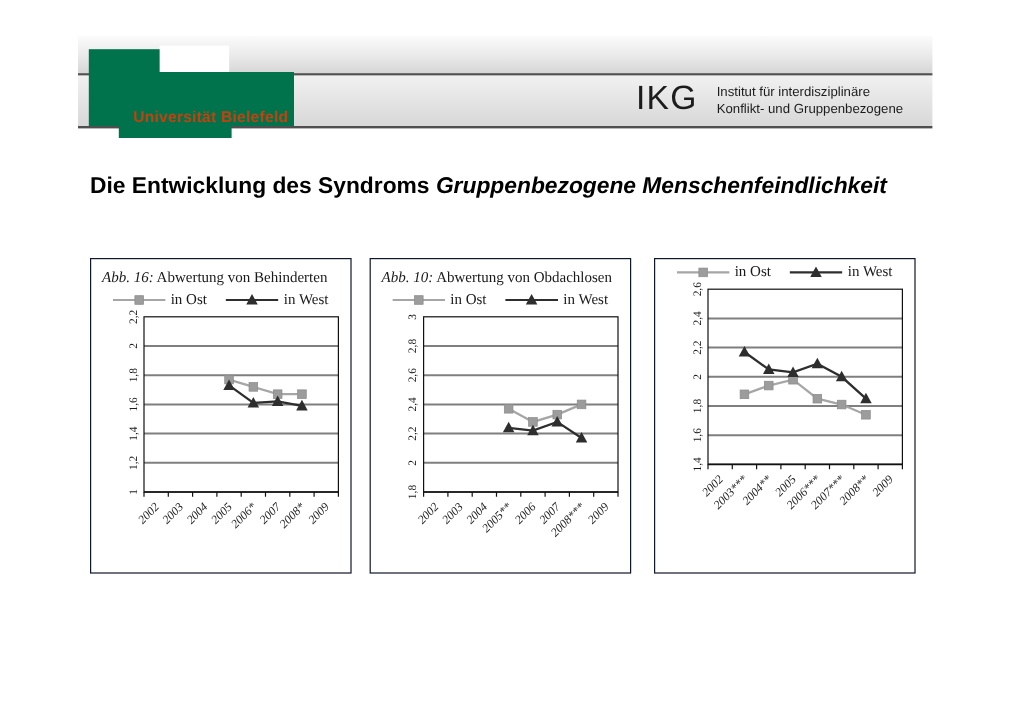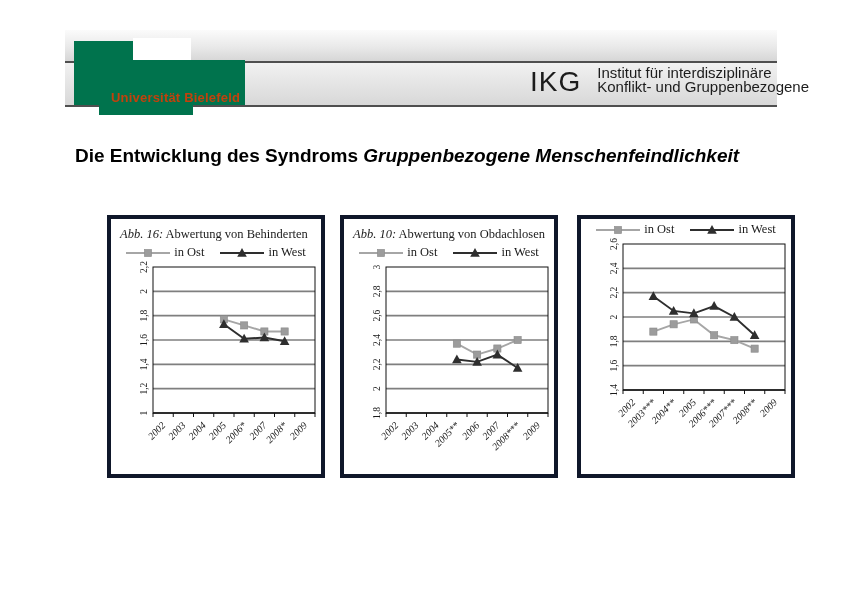--- a/index.html
+++ b/index.html
@@ -19,7 +19,7 @@
   .logo-c{position:absolute;left:99px;top:105px;width:94px;height:10px;}
   .logo-text{position:absolute;left:111px;top:90px;width:130px;color:#c2410c;
              font-size:13px;font-weight:bold;letter-spacing:.2px;}
-  .ikg-wrap{position:absolute;left:530px;top:66px;display:flex;align-items:flex-start;gap:16px;}
+  .ikg-wrap{position:absolute;left:530px;top:66px;display:flex;align-items:flex-end;gap:16px;}
   .ikg-abbr{font-size:28px;color:#1c1c1c;letter-spacing:1px;}
   .ikg-name{font-size:15px;line-height:14px;color:#1c1c1c;}
 

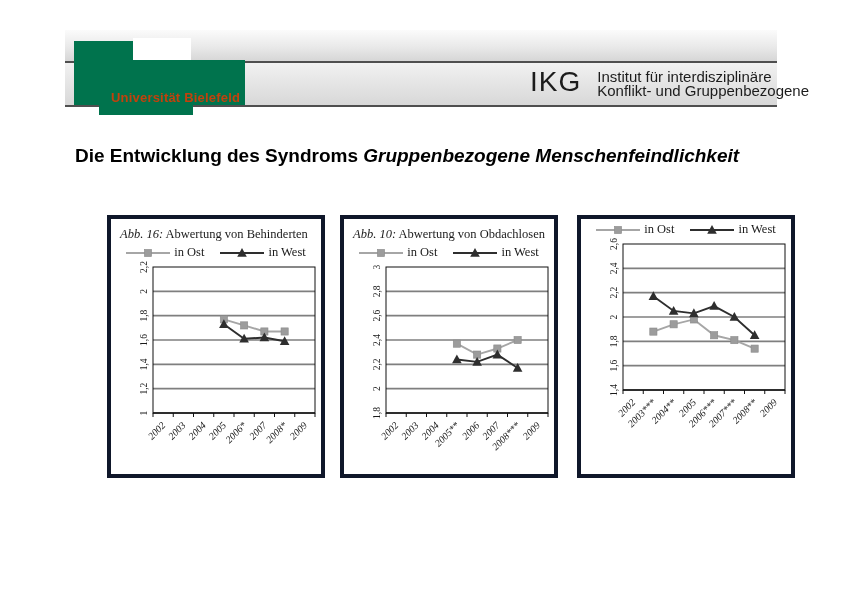--- a/index.html
+++ b/index.html
@@ -21,7 +21,7 @@
              font-size:13px;font-weight:bold;letter-spacing:.2px;}
   .ikg-wrap{position:absolute;left:530px;top:66px;display:flex;align-items:flex-end;gap:16px;}
   .ikg-abbr{font-size:28px;color:#1c1c1c;letter-spacing:1px;}
-  .ikg-name{font-size:15px;line-height:14px;color:#1c1c1c;}
+  .ikg-name{font-size:11px;line-height:14px;color:#1c1c1c;}
 
   
   .slide-title{position:absolute;left:75px;top:145px;font-size:19px;font-weight:bold;color:#000;}

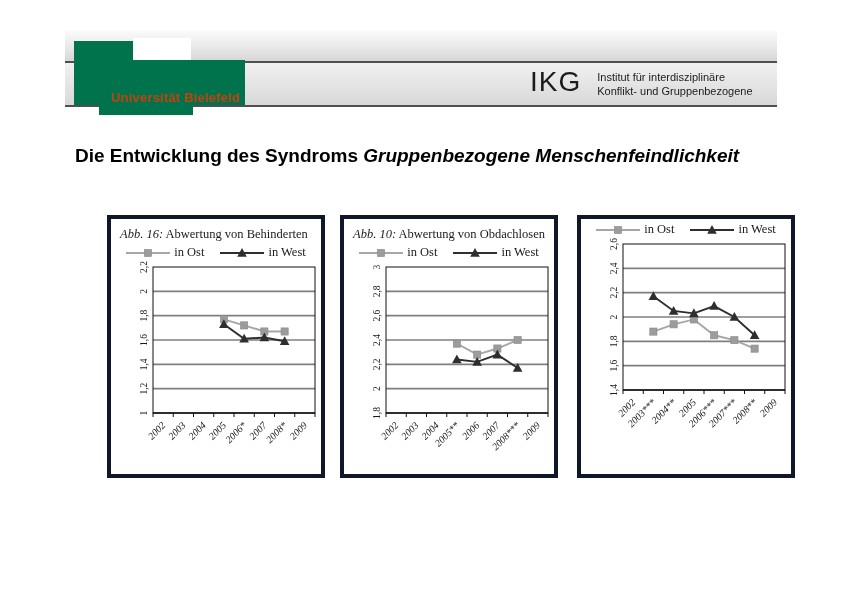--- a/index.html
+++ b/index.html
@@ -29,8 +29,8 @@
 
   
   .panel{position:absolute;top:215px;width:218px;height:263px;background:#fff;
-         border:4px solid #0f172a;box-sizing:border-box;
-         font-family:"Liberation Serif","DejaVu Serif",serif;color:#1a1a1a;margin-left:32px;}
+         border:1px solid #0f172a;box-sizing:border-box;
+         font-family:"Liberation Serif","DejaVu Serif",serif;color:#1a1a1a;}
   .panel-title{margin:8px 0 0 9px;font-size:12.5px;white-space:nowrap;}
   .fig-label{font-style:italic;}
   .legend{display:flex;justify-content:center;align-items:center;gap:16px;margin-top:3px;

